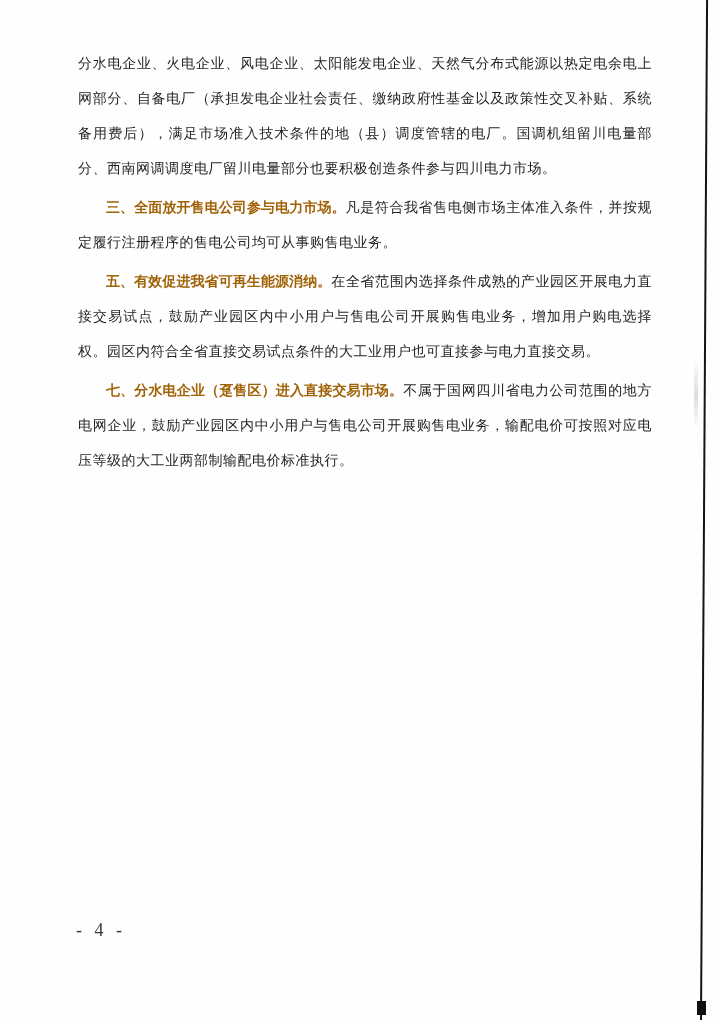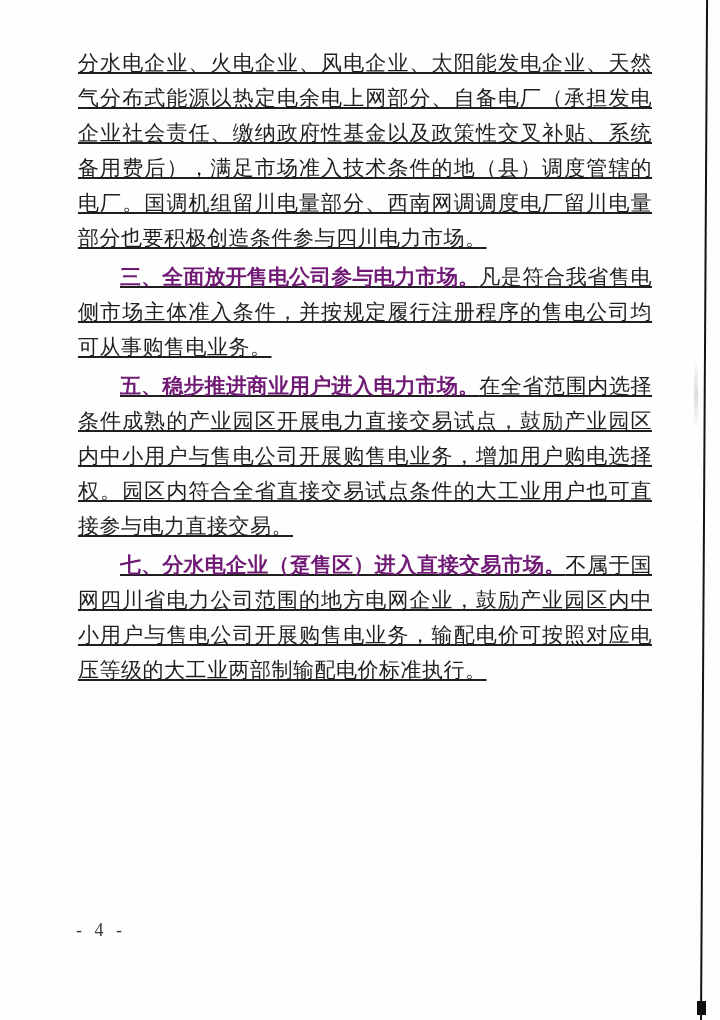--- a/index.html
+++ b/index.html
@@ -23,11 +23,10 @@
     top: 46px;
     width: 574px;
     color: #1f1f1f;
-    font-size: 21px;
+    font-size: 14px;
     line-height: 35px;
     text-align: justify;
     letter-spacing: 0.5px;
-    text-decoration: underline;
   }
   .content p {
     margin: 0;

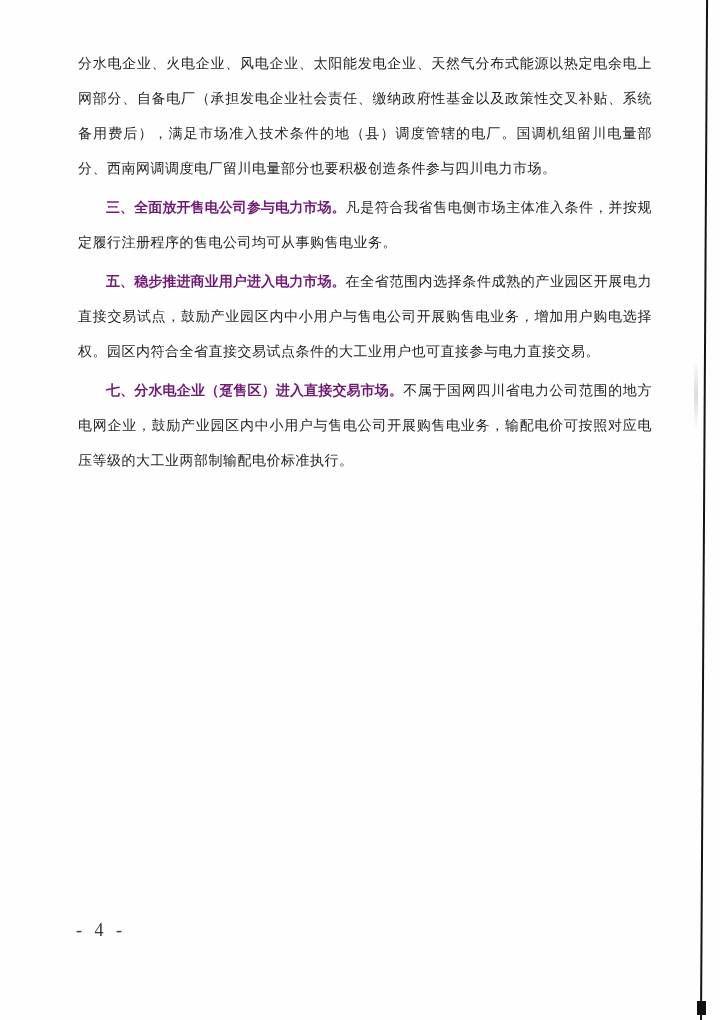--- a/index.html
+++ b/index.html
@@ -41,7 +41,7 @@
   .lead {
     font-weight: bold;
     font-family: "DejaVu Sans", "Liberation Sans", sans-serif;
-    color: #701a75;
+    color: #a16207;
     letter-spacing: 0;
   }
   .page-number {

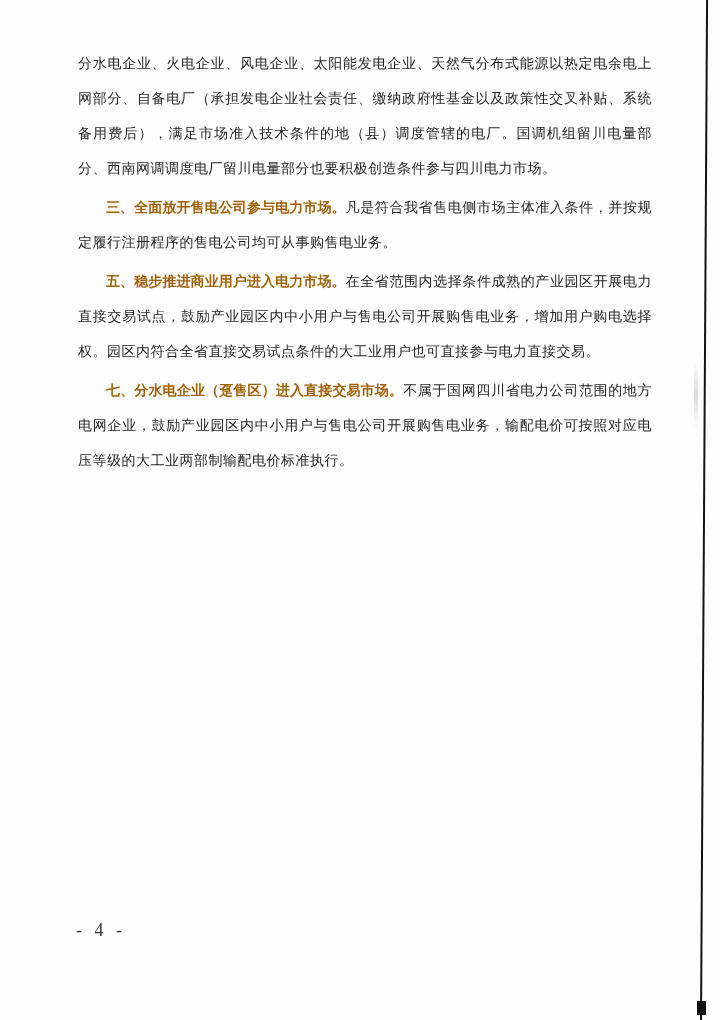--- a/index.html
+++ b/index.html
@@ -92,7 +92,7 @@
     <p class="indent"><span class="lead">三、全面放开售电公司参与电力市场。</span><span>凡是符合我省售电侧市场主体准入条件，并按规定履行注册程序的售电公司均可从事购售电业务。</span></p>
 
 
-    <p class="indent"><span class="lead">五、稳步推进商业用户进入电力市场。</span><span>在全省范围内选择条件成熟的产业园区开展电力直接交易试点，鼓励产业园区内中小用户与售电公司开展购售电业务，增加用户购电选择权。园区内符合全省直接交易试点条件的大工业用户也可直接参与电力直接交易。</span></p>
+    <p class="indent"><span class="lead">五、有效促进我省可再生能源消纳。</span><span>在全省范围内选择条件成熟的产业园区开展电力直接交易试点，鼓励产业园区内中小用户与售电公司开展购售电业务，增加用户购电选择权。园区内符合全省直接交易试点条件的大工业用户也可直接参与电力直接交易。</span></p>
 
 
     <p class="indent"><span class="lead">七、分水电企业（趸售区）进入直接交易市场。</span><span>不属于国网四川省电力公司范围的地方电网企业，鼓励产业园区内中小用户与售电公司开展购售电业务，输配电价可按照对应电压等级的大工业两部制输配电价标准执行。</span></p>

